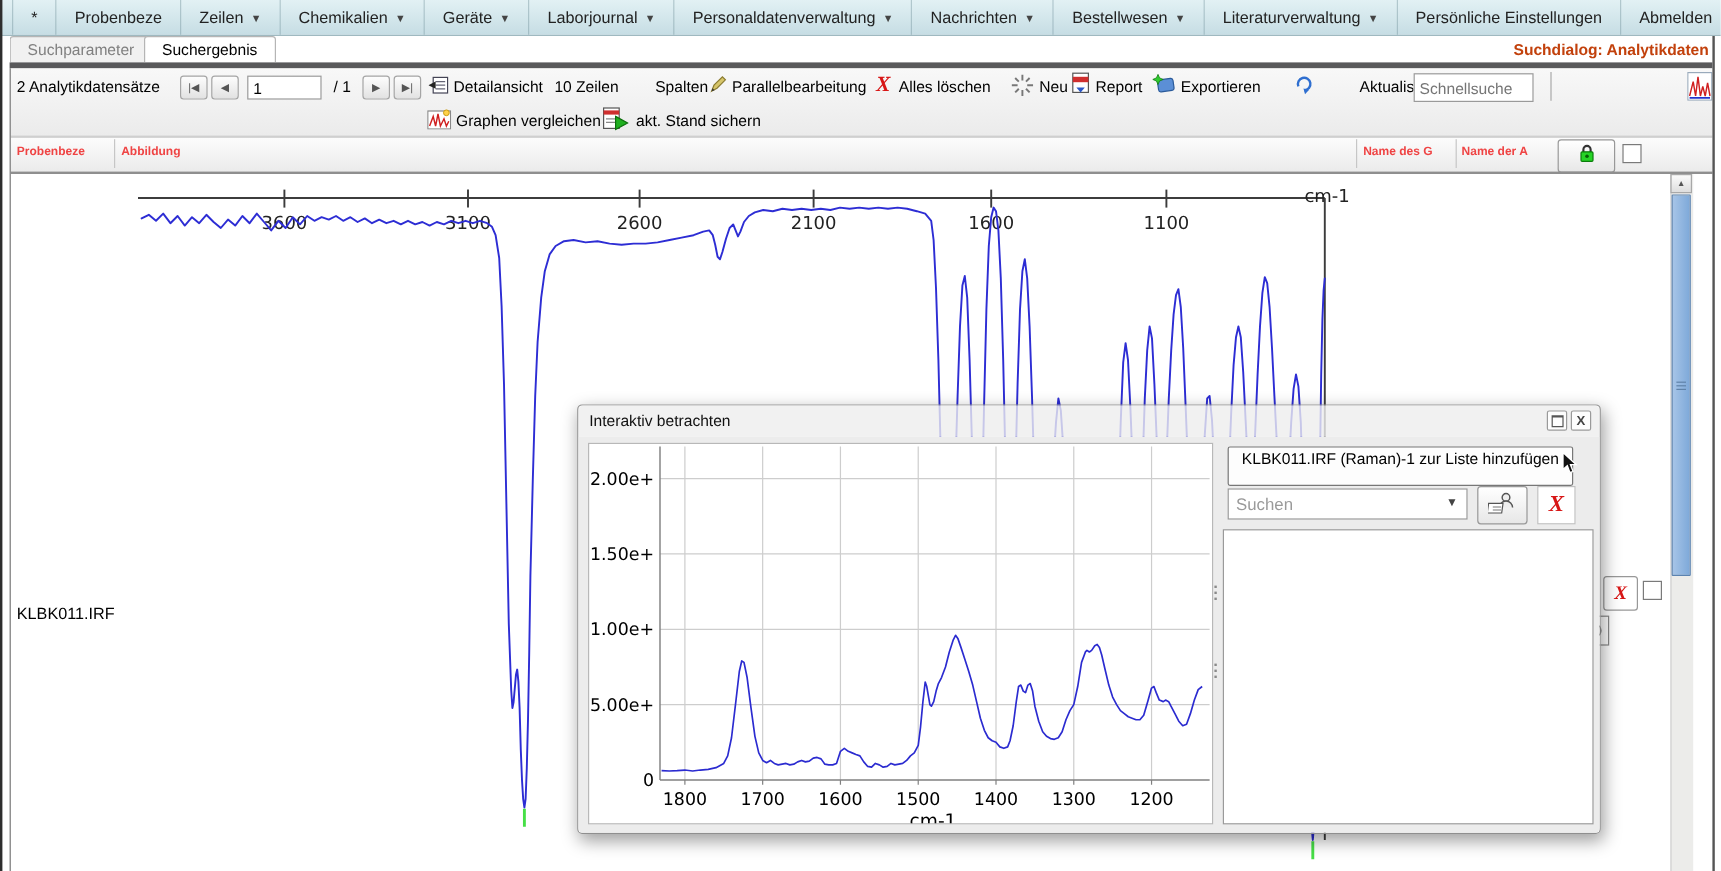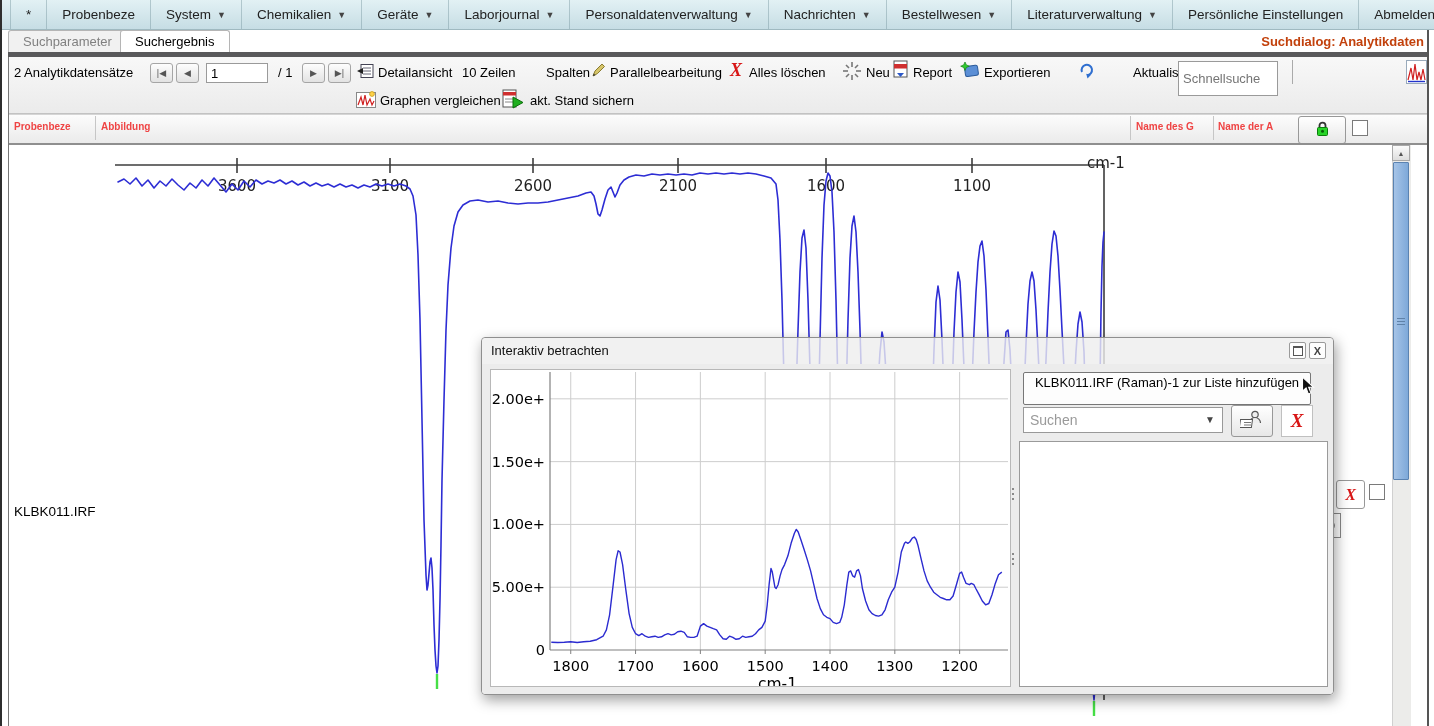--- a/index.html
+++ b/index.html
@@ -81,7 +81,7 @@
       <span>Probenbeze</span>
     </div>
     <div class="menu-item">
-      <span>System</span>
+      <span>Zeilen</span>
       <span class="menu-caret">▼</span>
     </div>
     <div class="menu-item">

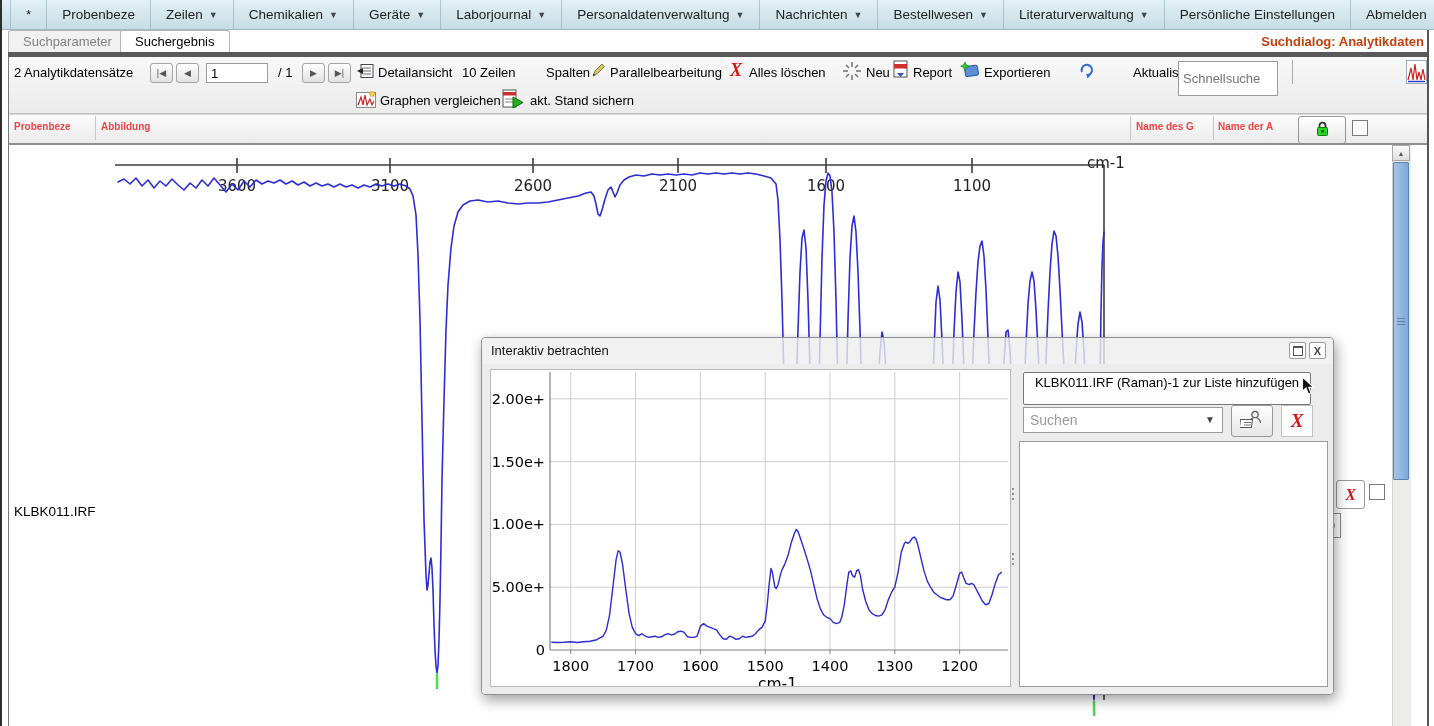--- a/index.html
+++ b/index.html
@@ -195,7 +195,7 @@
     </svg></span>
 <div class="tool-label tool-btnlabel" style="left:1098px;top:65px;margin-left:35px;">Aktualisieren</div>
 
-<input class="tb-input" style="left: 1178px; top: 61px; width: 100px; height: 35px; font-size: 13px; color: rgb(85, 85, 85);" placeholder="Schnellsuche">
+<input class="tb-input" style="left: 1178px; top: 61px; width: 100px; height: 24px; font-size: 13px; color: rgb(85, 85, 85);" placeholder="Schnellsuche">
 <div class="vsep" style="left:1292px;top:60px;height:24px;"></div>
 
 <span class="abs" style="left:1406px;top:60px;cursor:pointer;">

